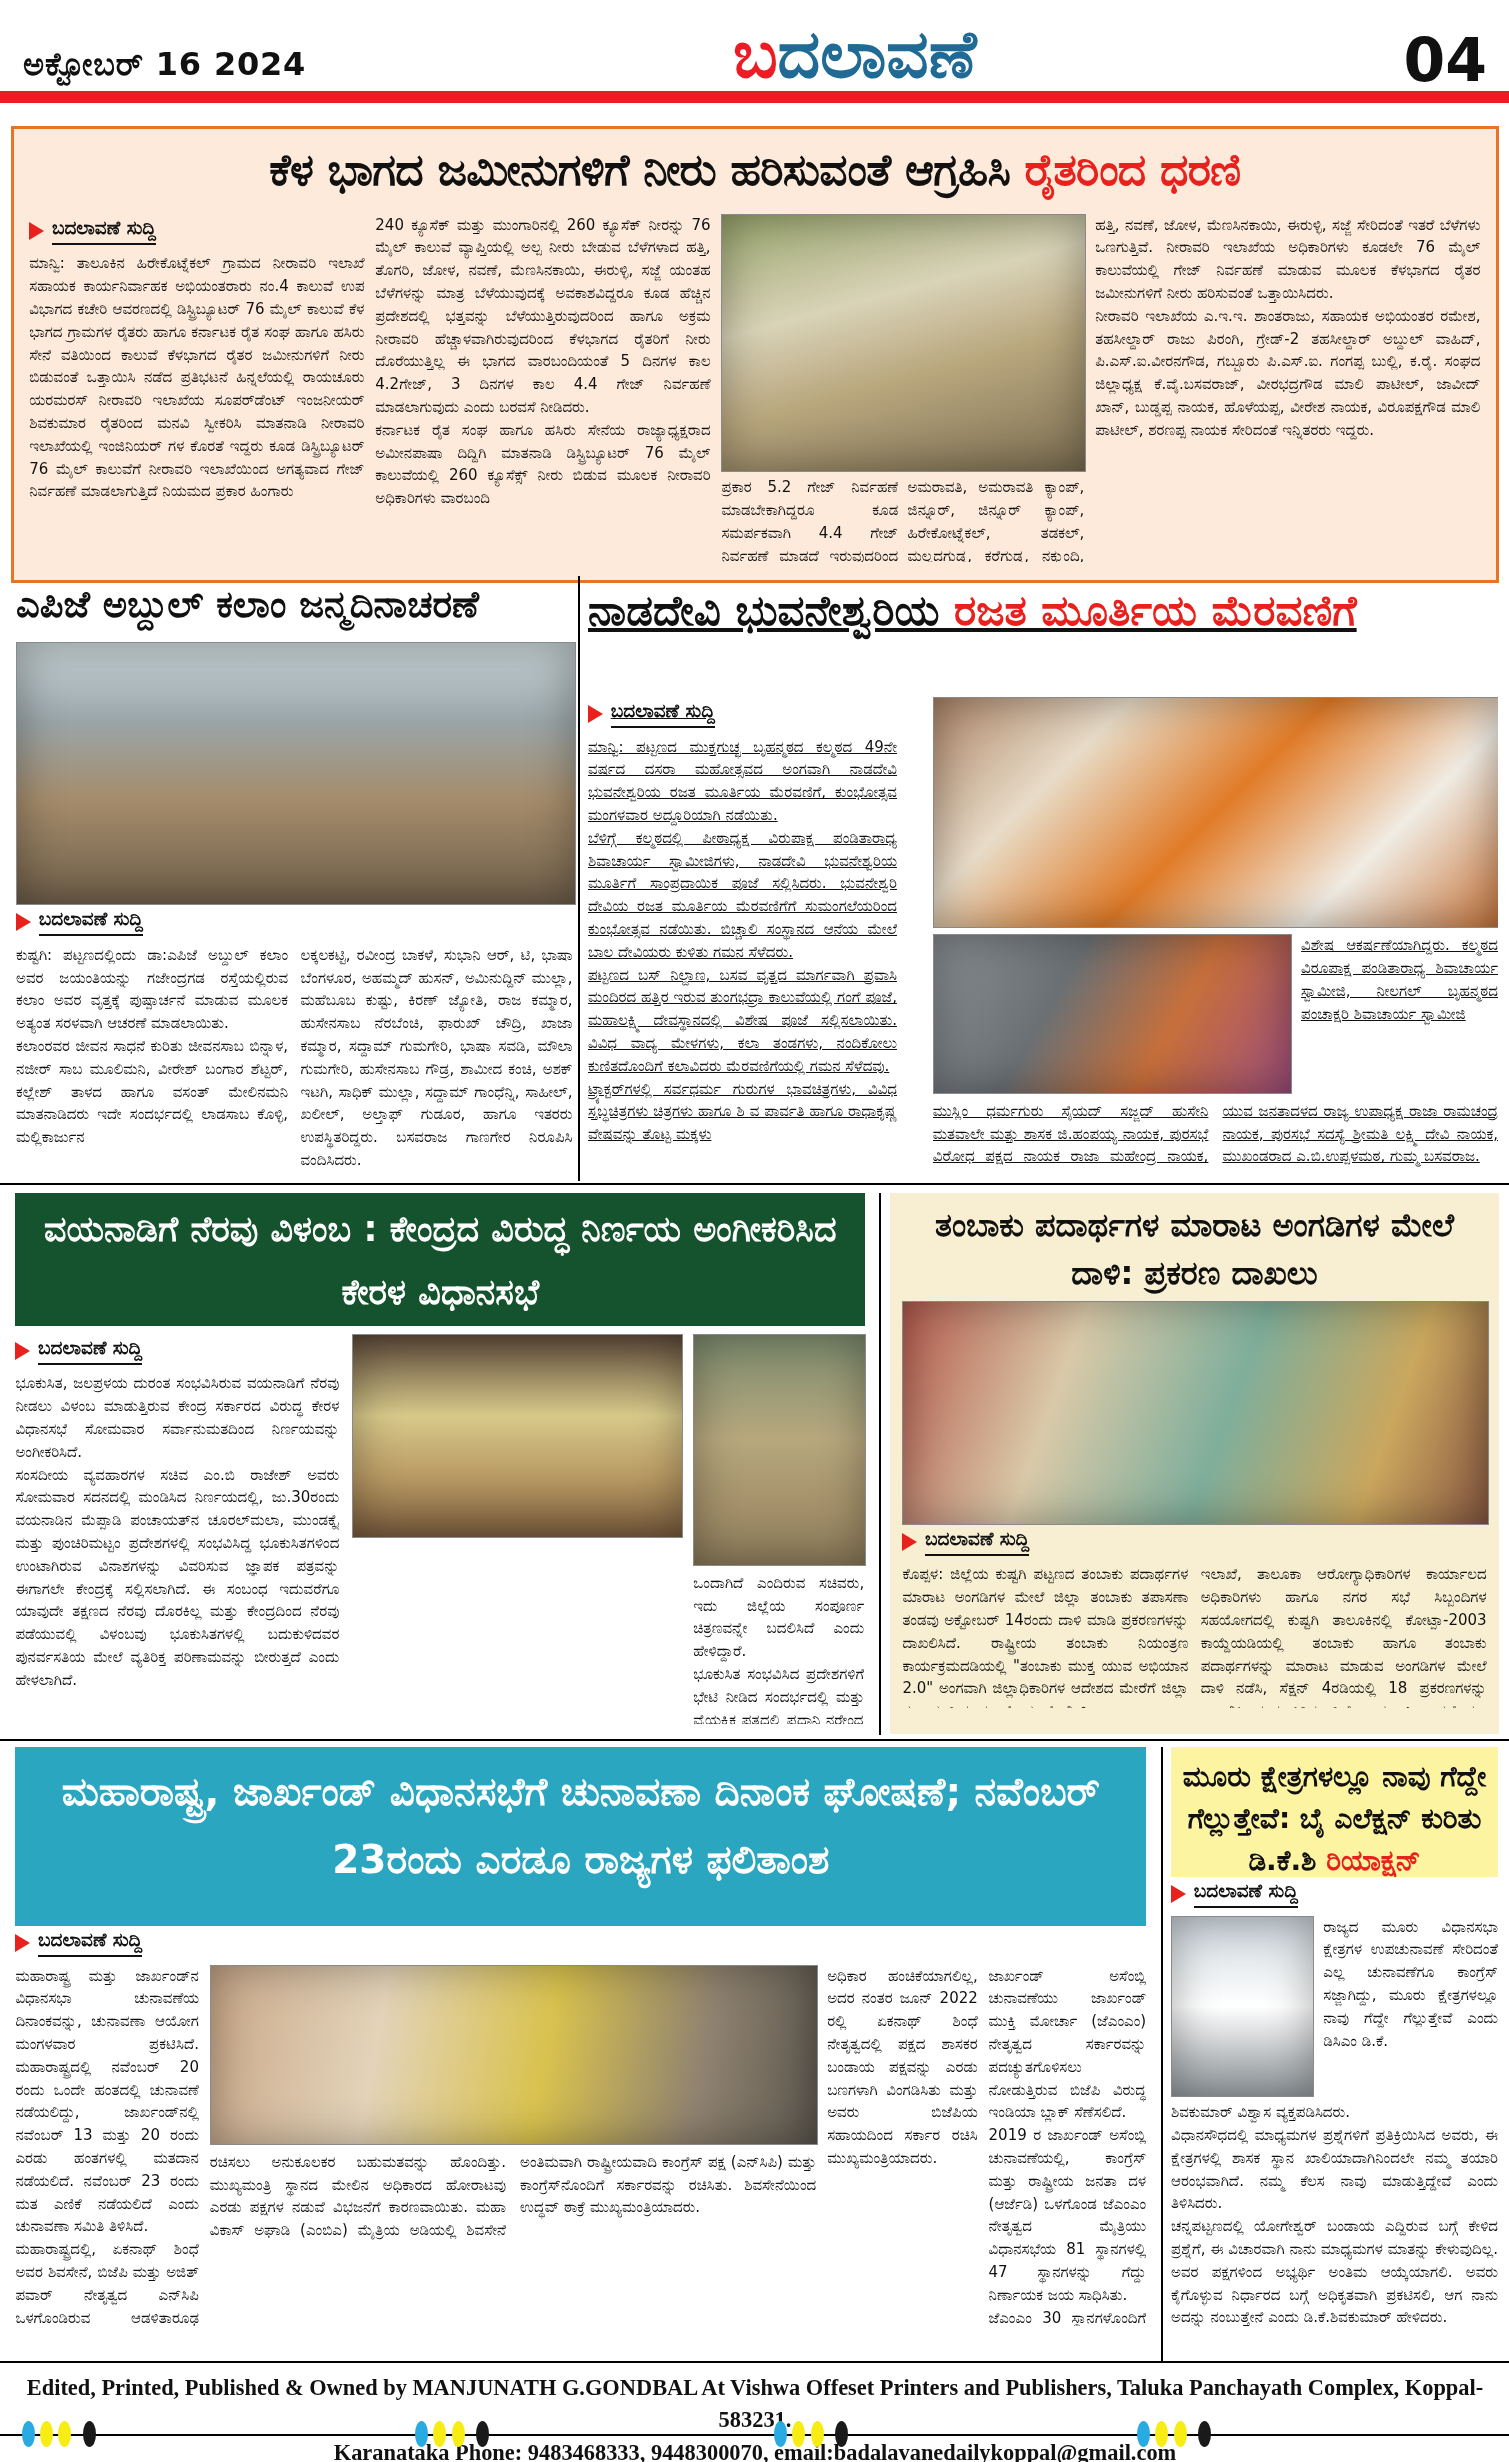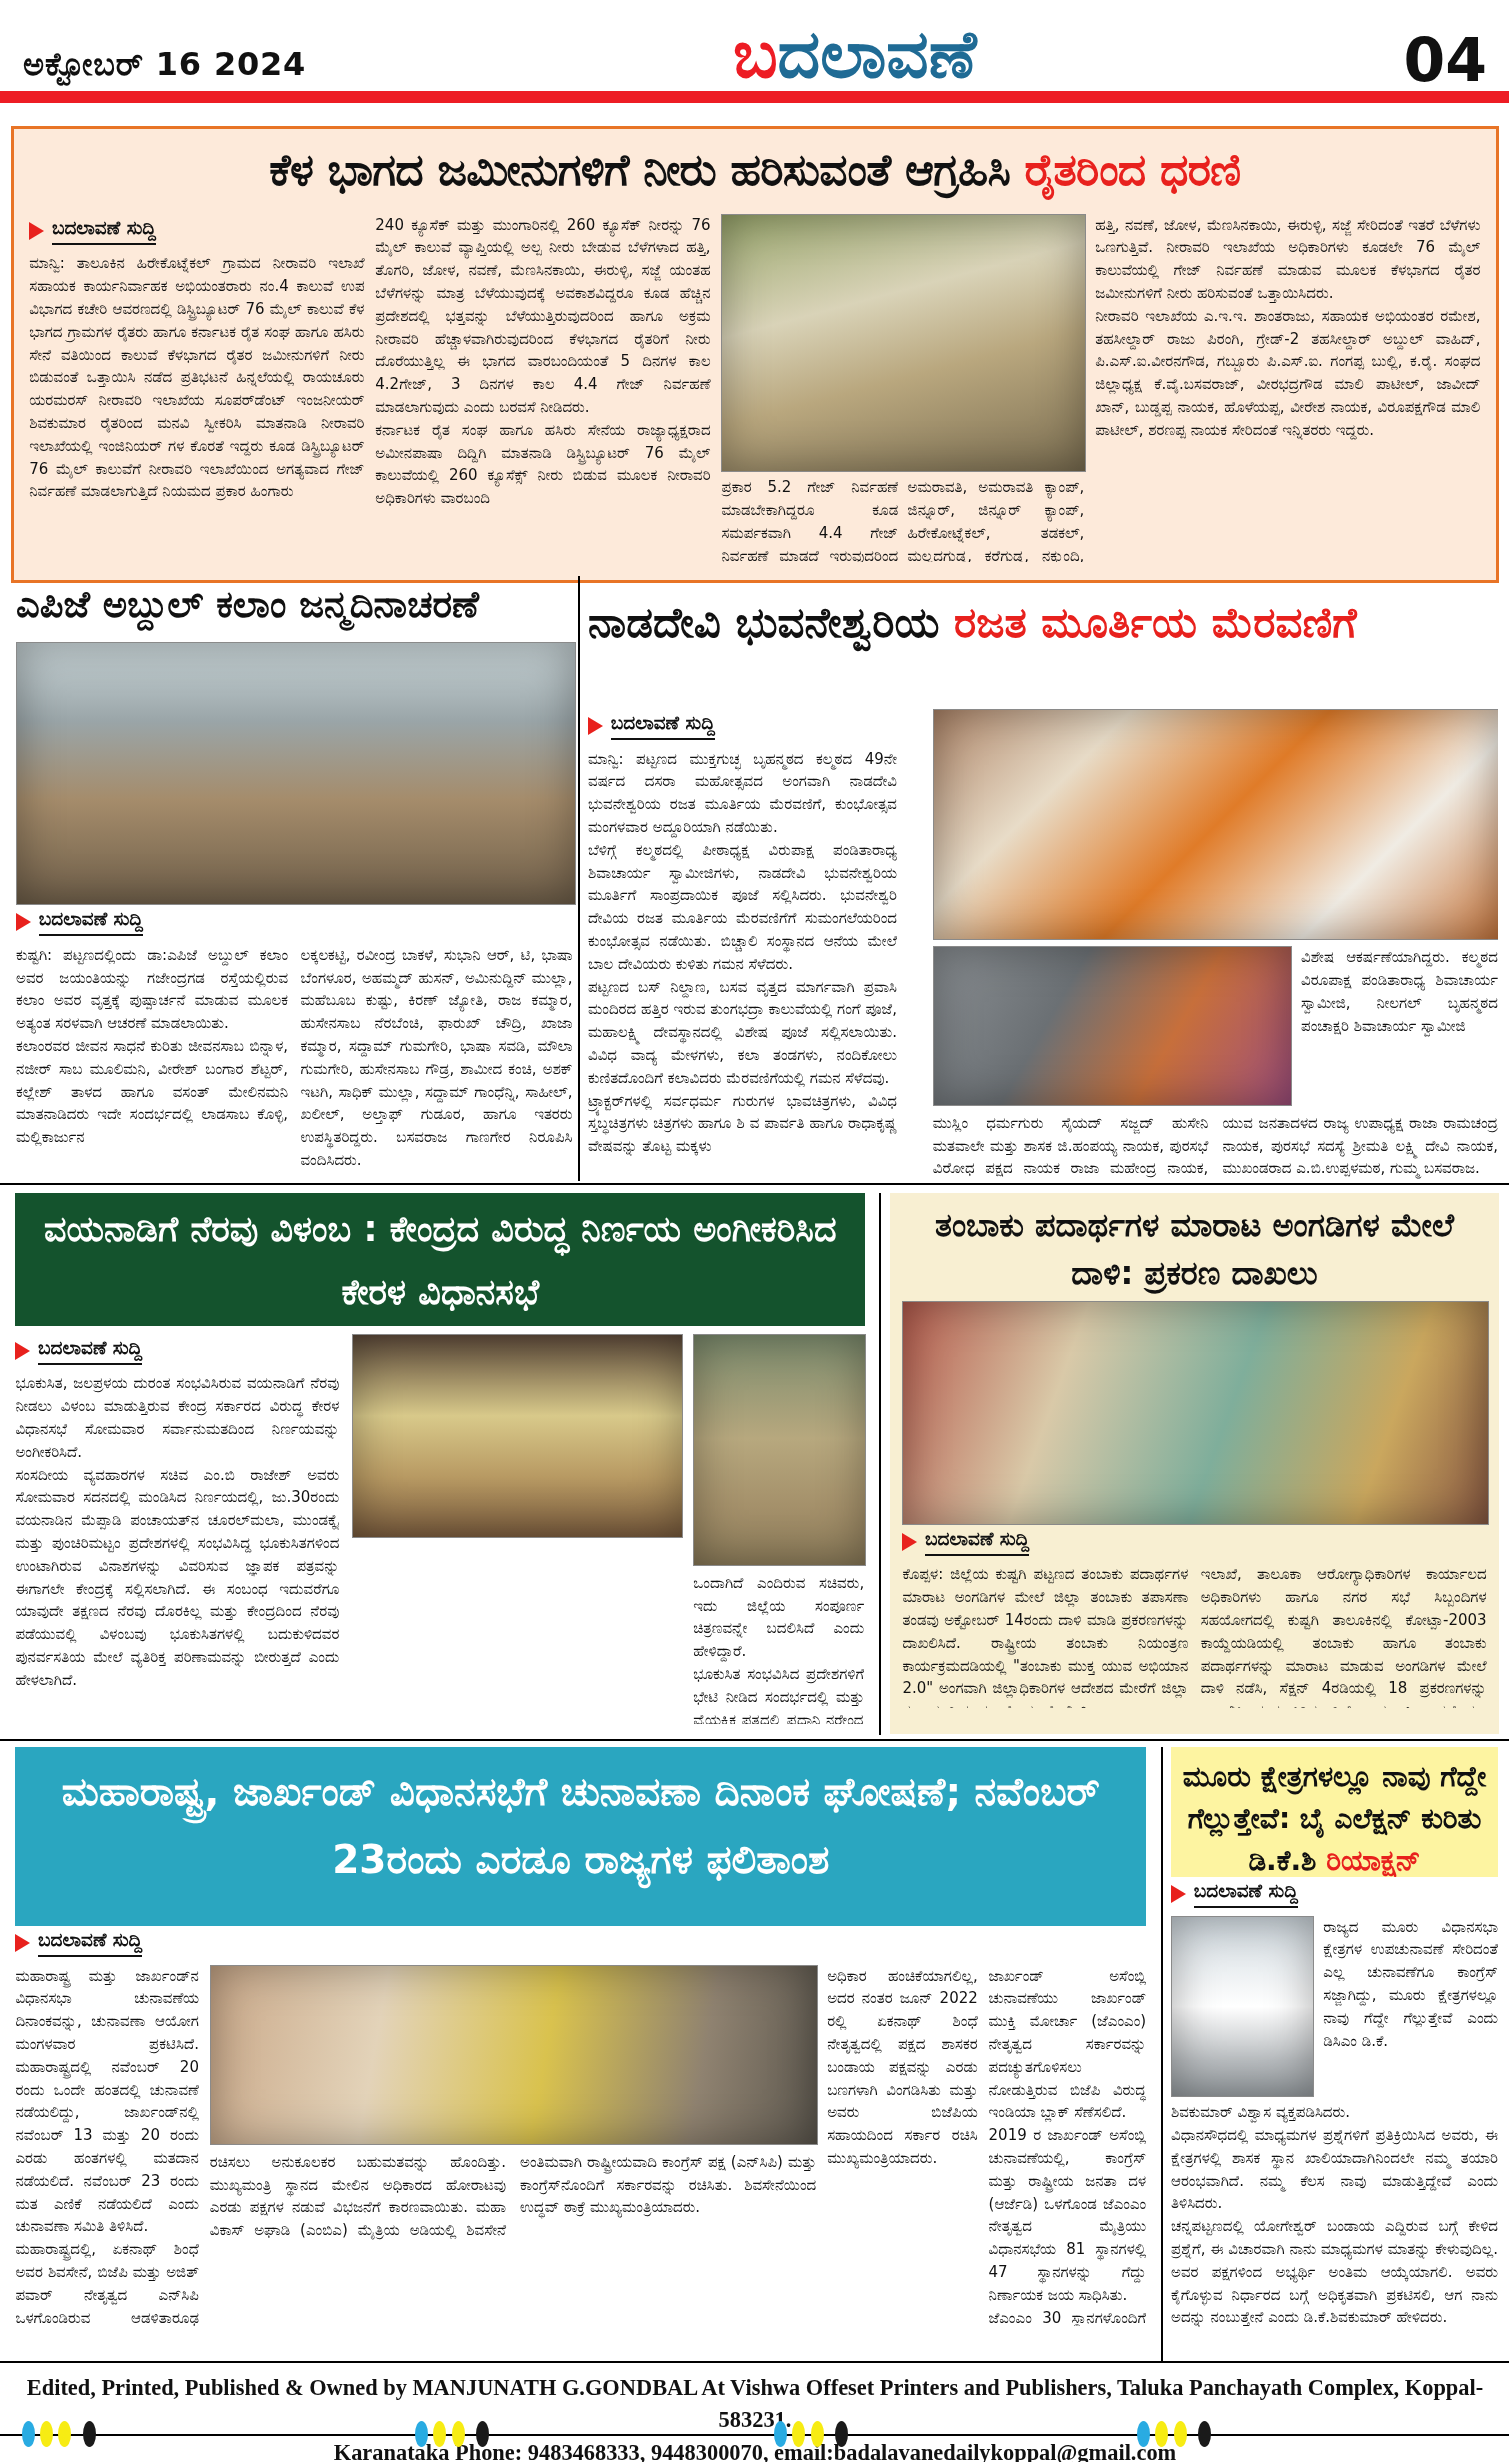--- a/index.html
+++ b/index.html
@@ -50,7 +50,7 @@
   .k-cols{display:flex;gap:12.4px;height:225px;}
   .k-cols .col{width:272px;}
 
-  #art-naadadevi{top:596px;left:588px;width:910px;height:605px;}
+  #art-naadadevi{top:584px;left:588px;width:910px;height:605px;text-decoration:underline;}
   .n-head{font-size:42px;font-weight:bold;line-height:1.3;height:113px;overflow:hidden;}
   .n-body{display:flex;gap:10.8px;height:479px;}
   .n-colA{width:309px;display:flex;flex-direction:column;}

